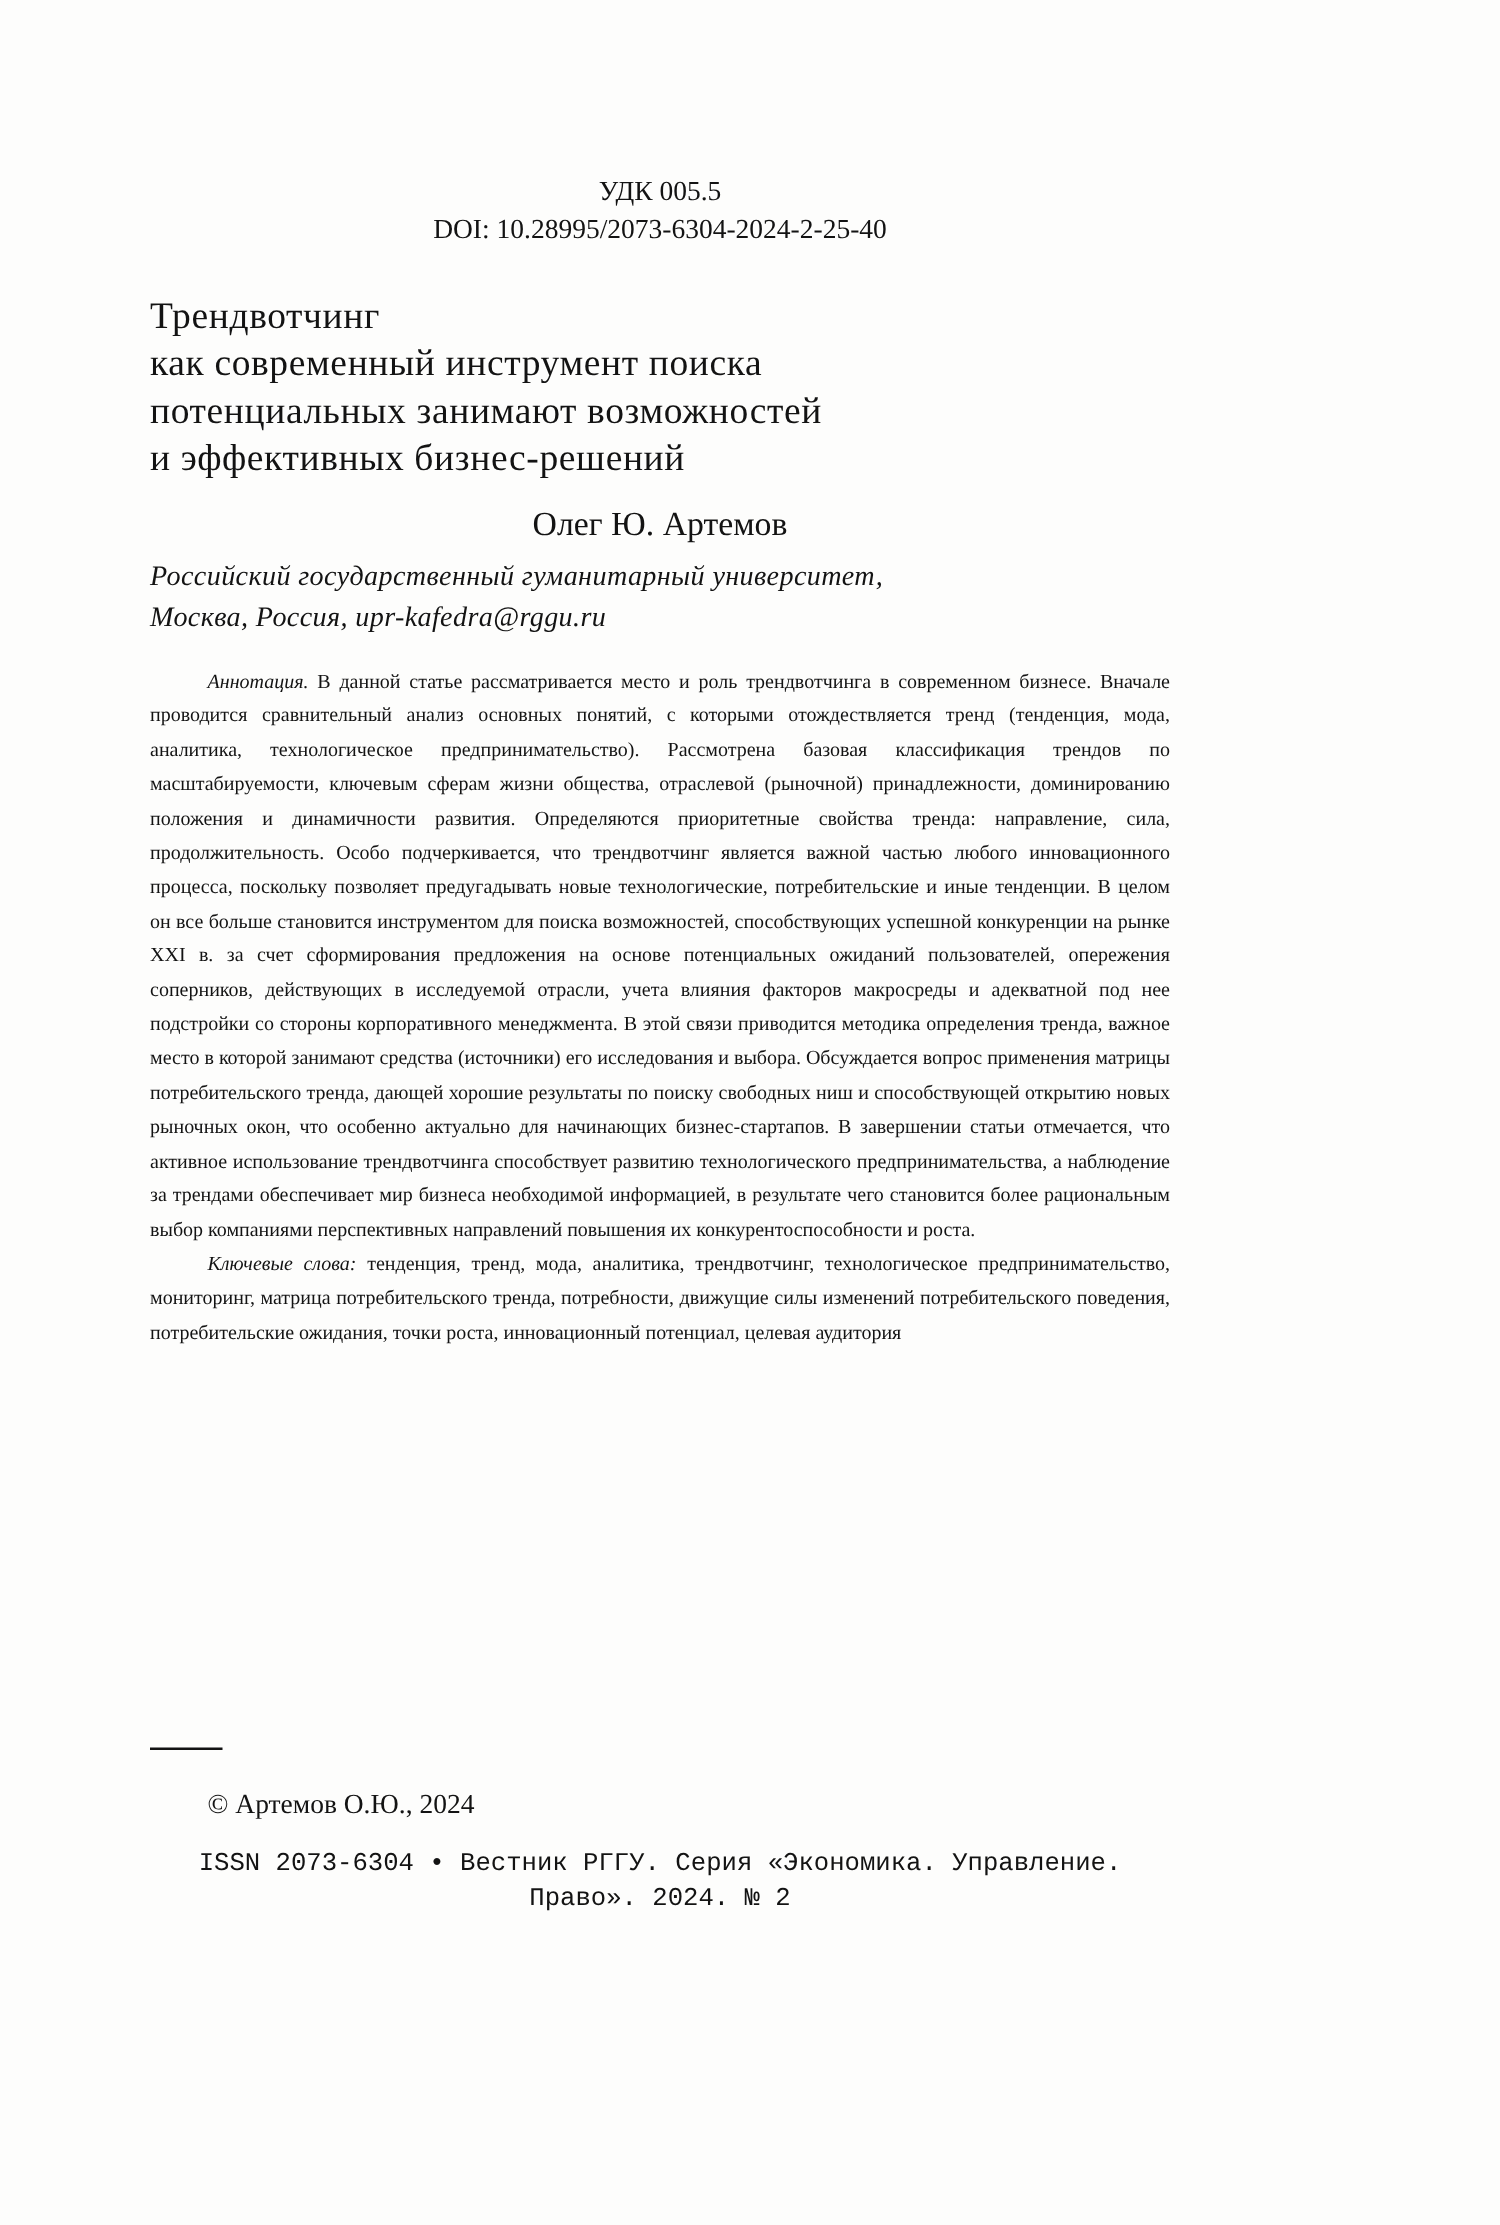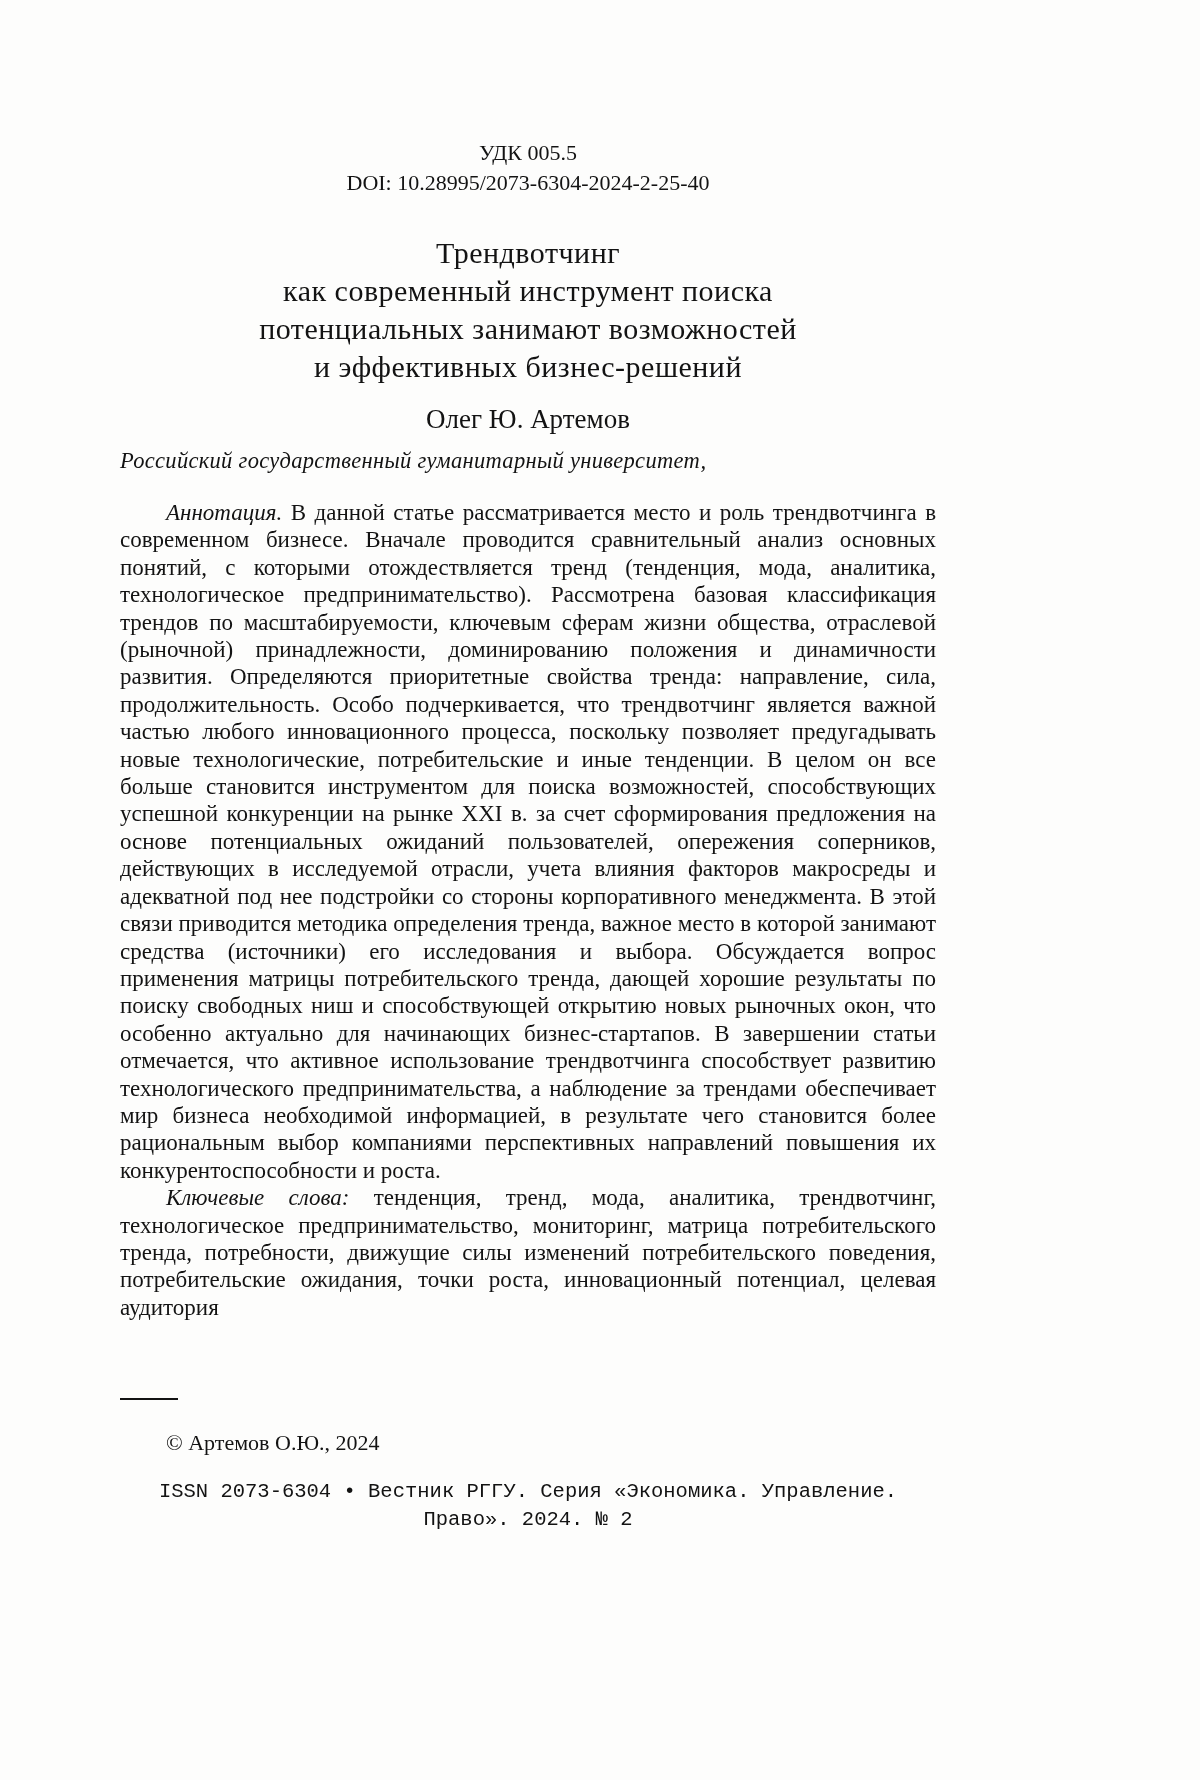--- a/index.html
+++ b/index.html
@@ -33,7 +33,6 @@
     font-size: 30px;
     line-height: 38px;
     font-weight: 400;
-    text-align: center;
     letter-spacing: 0.5px;
   }
   .author {

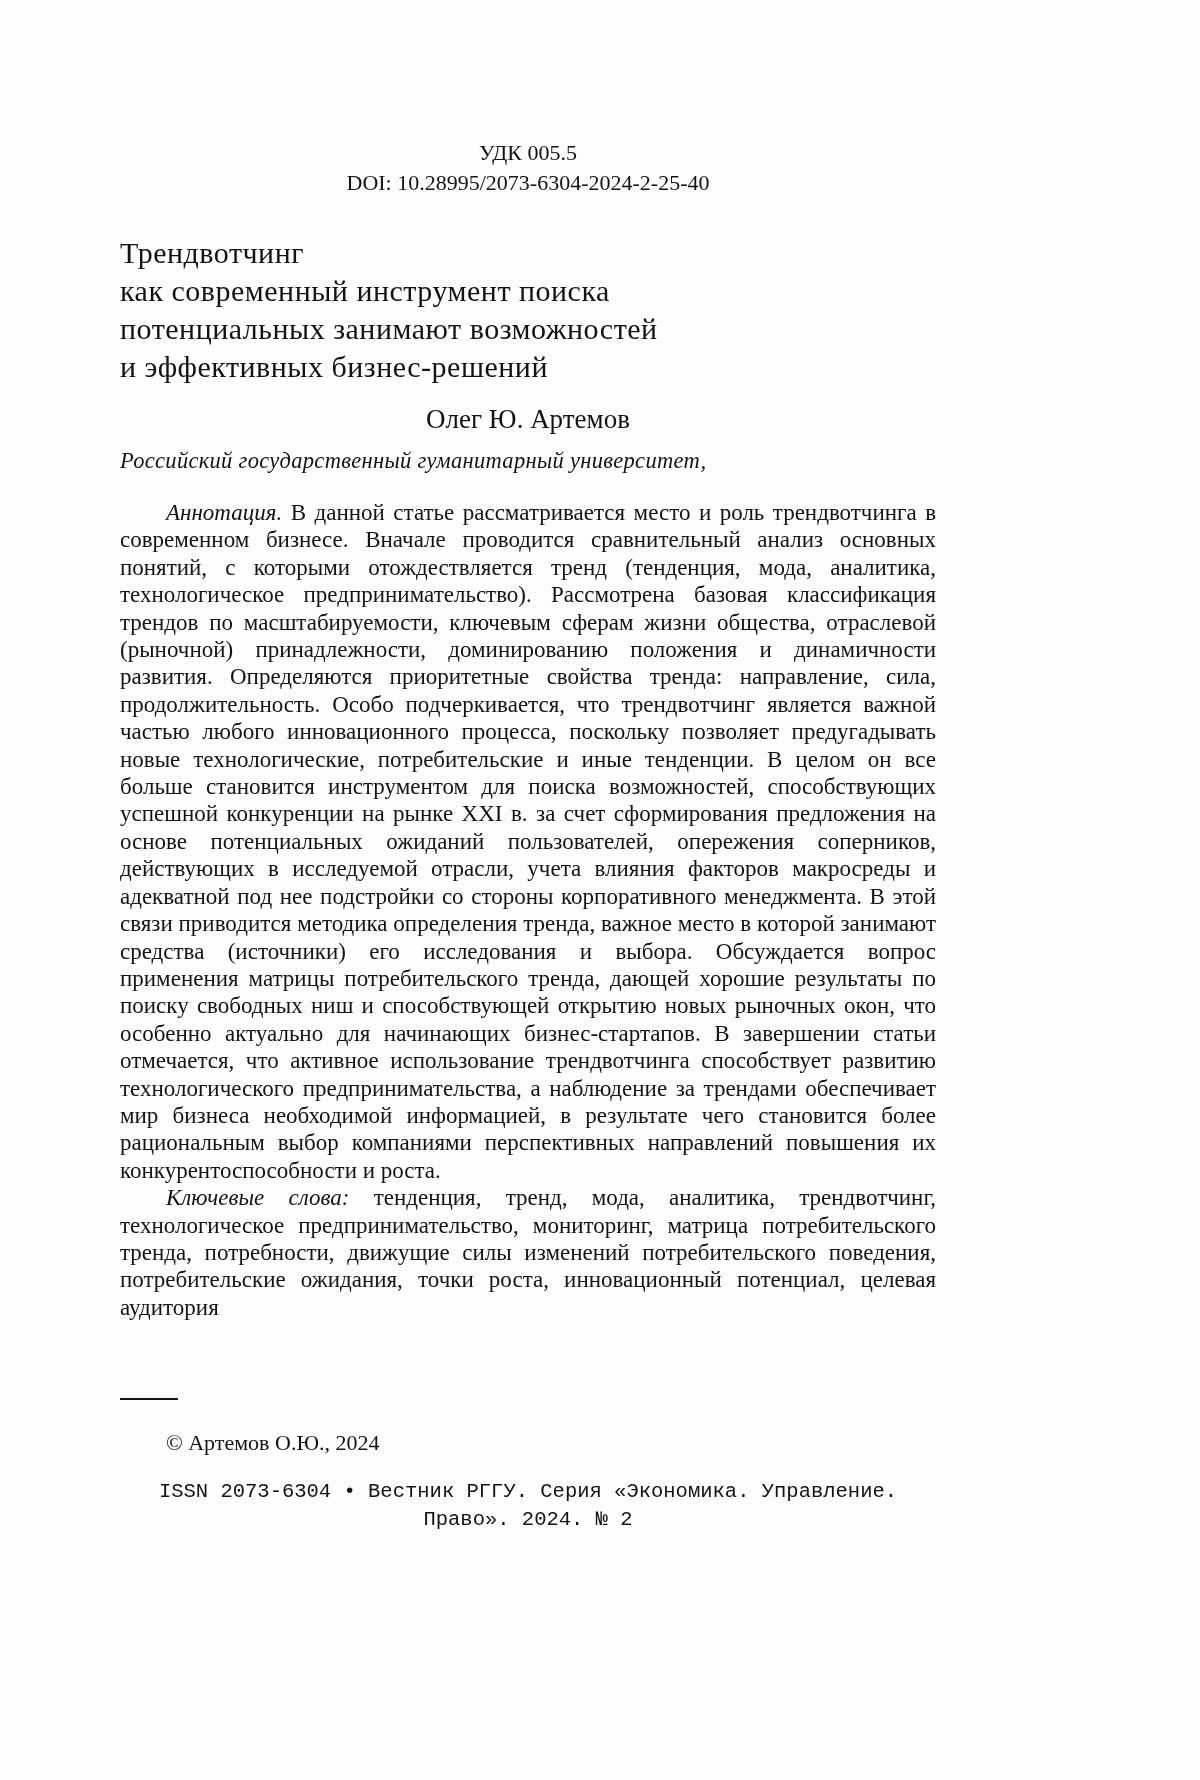--- a/index.html
+++ b/index.html
@@ -108,6 +108,7 @@
 
     <div class="affiliation">
       <span style="display:block">Российский государственный гуманитарный университет,</span>
+      <span style="display:block">Москва, Россия, upr-kafedra@rggu.ru</span>
     </div>
 
     <p class="body-par first">

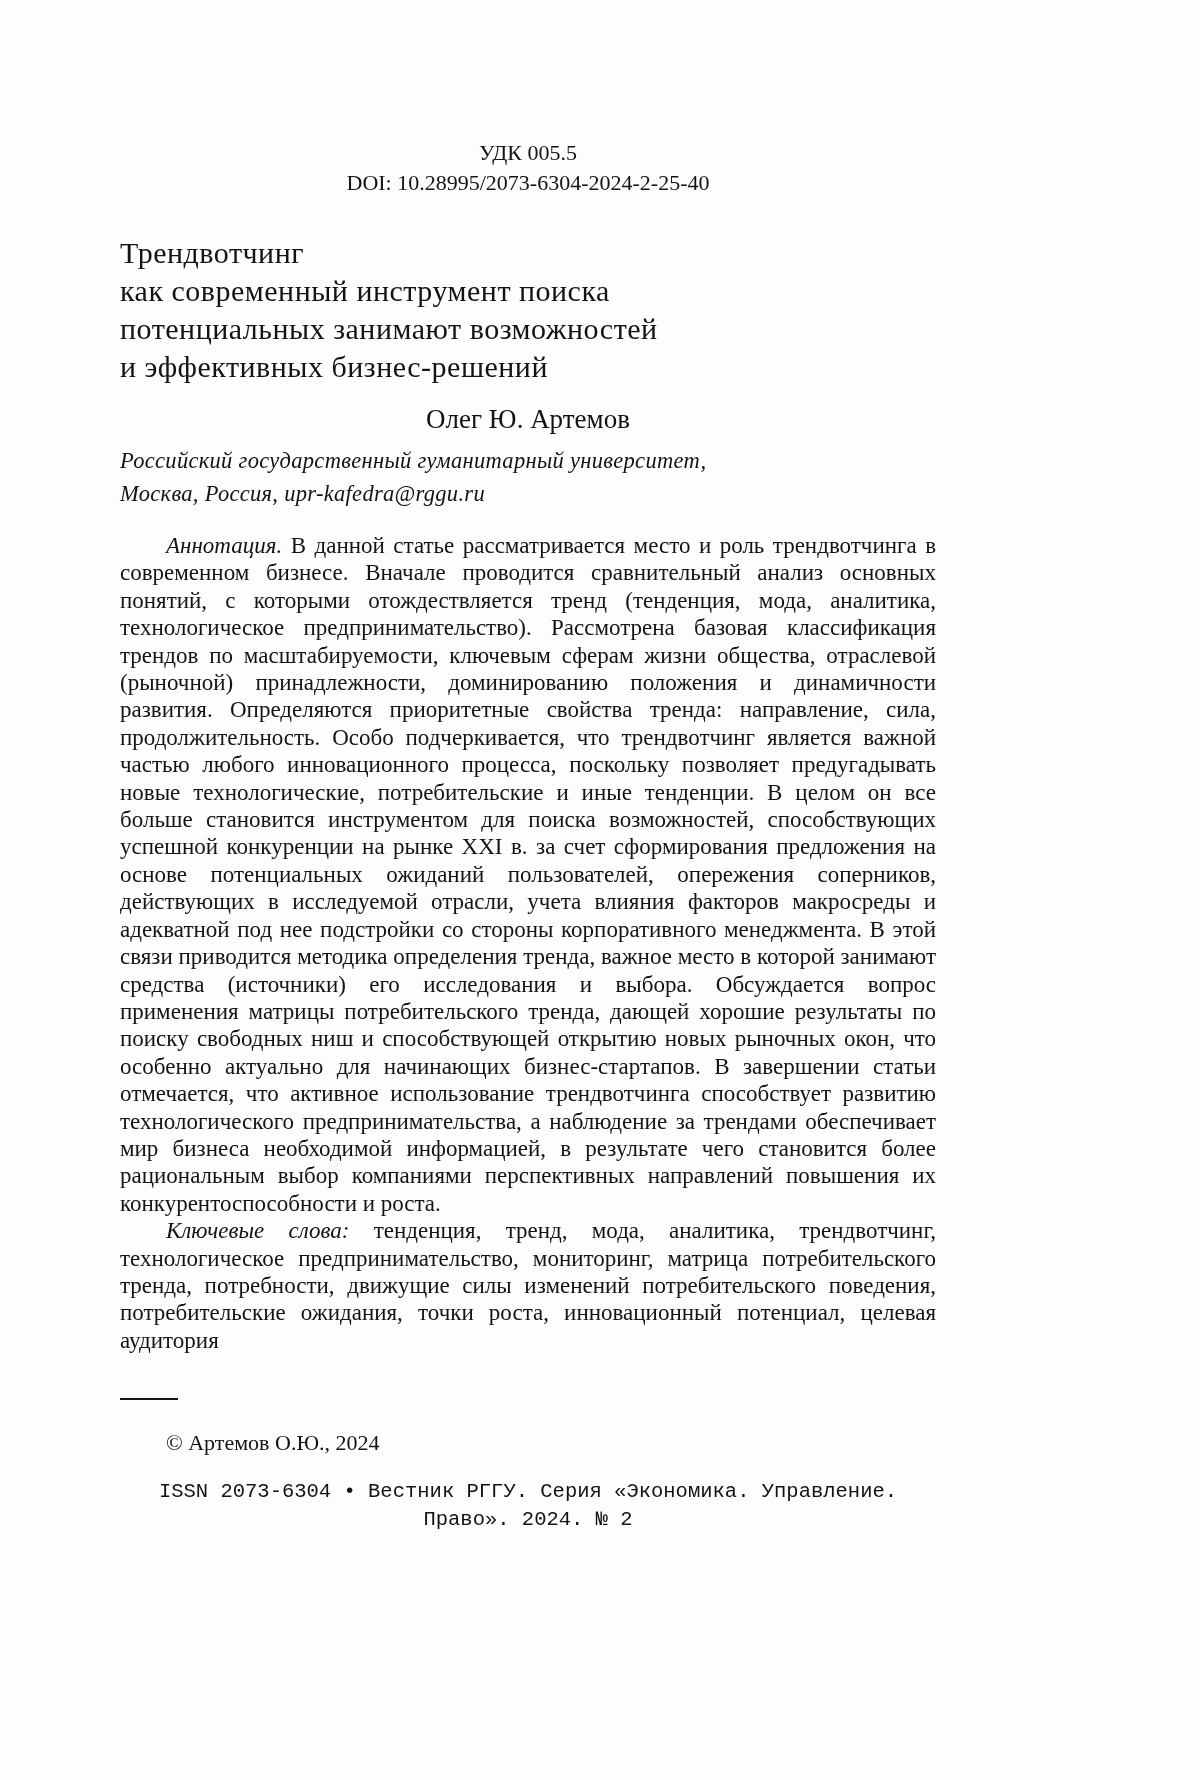--- a/index.html
+++ b/index.html
@@ -51,7 +51,7 @@
   }
   .body-par {
     margin: 0;
-    font-size: 23px;
+    font-size: 16px;
     line-height: 27.4px;
     text-align: justify;
     text-indent: 46px;

